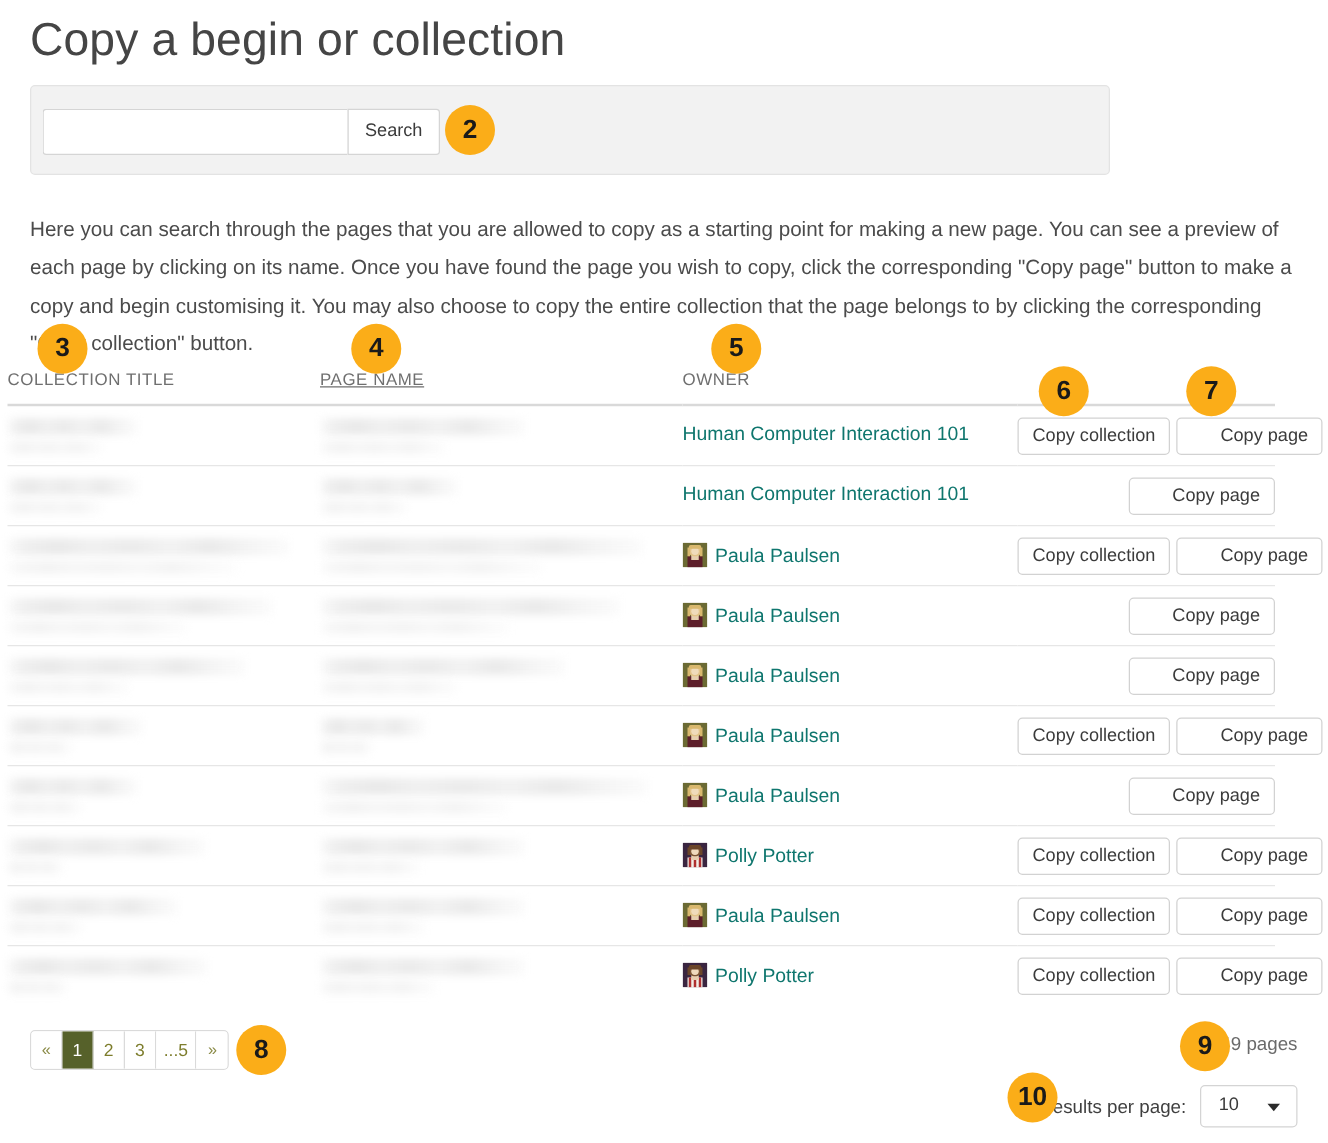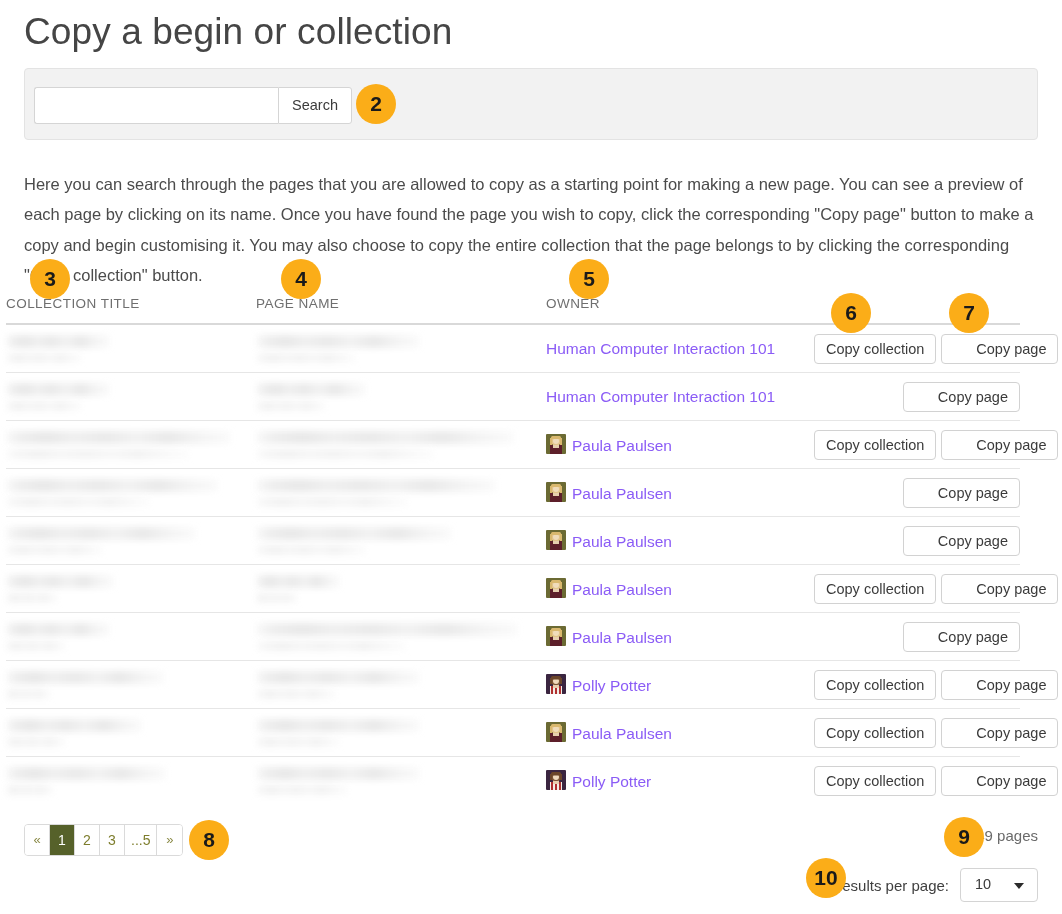--- a/index.html
+++ b/index.html
@@ -30,7 +30,7 @@
     position: absolute;
     left: 24px;
     top: 68px;
-    width: 1014px;
+    width: 864px;
     height: 72px;
     background: #f2f2f2;
     border: 1px solid #e3e3e3;

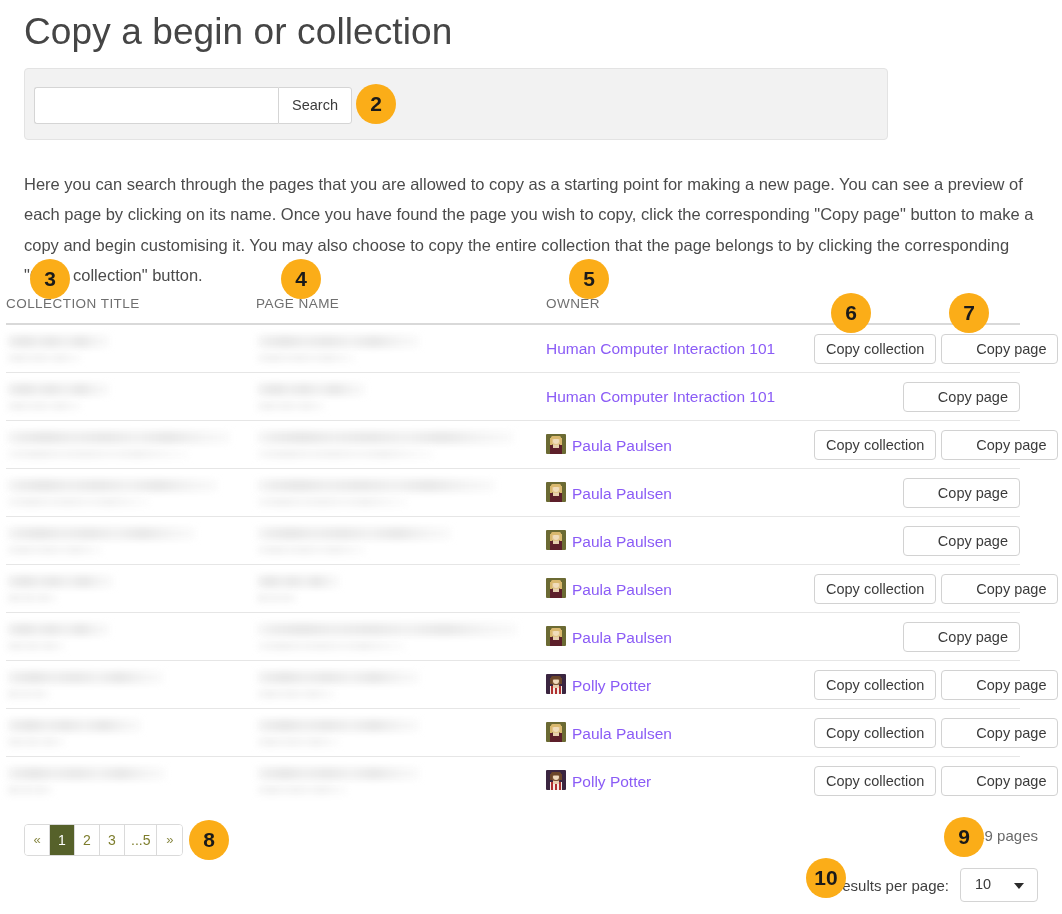--- a/index.html
+++ b/index.html
@@ -102,7 +102,7 @@
     border-bottom: 2px solid #d9d9d9;
   }
   th.col-collection { width: 250px; padding-left: 4px; }
-  th.col-page       { width: 290px; padding-left: 4px; }
+  th.col-page       { width: 290px; padding-left: 4px; text-decoration: underline; }
   th.col-owner      { width: 268px; padding-left: 18px; }
   th.col-actions    { width: 206px; }
 

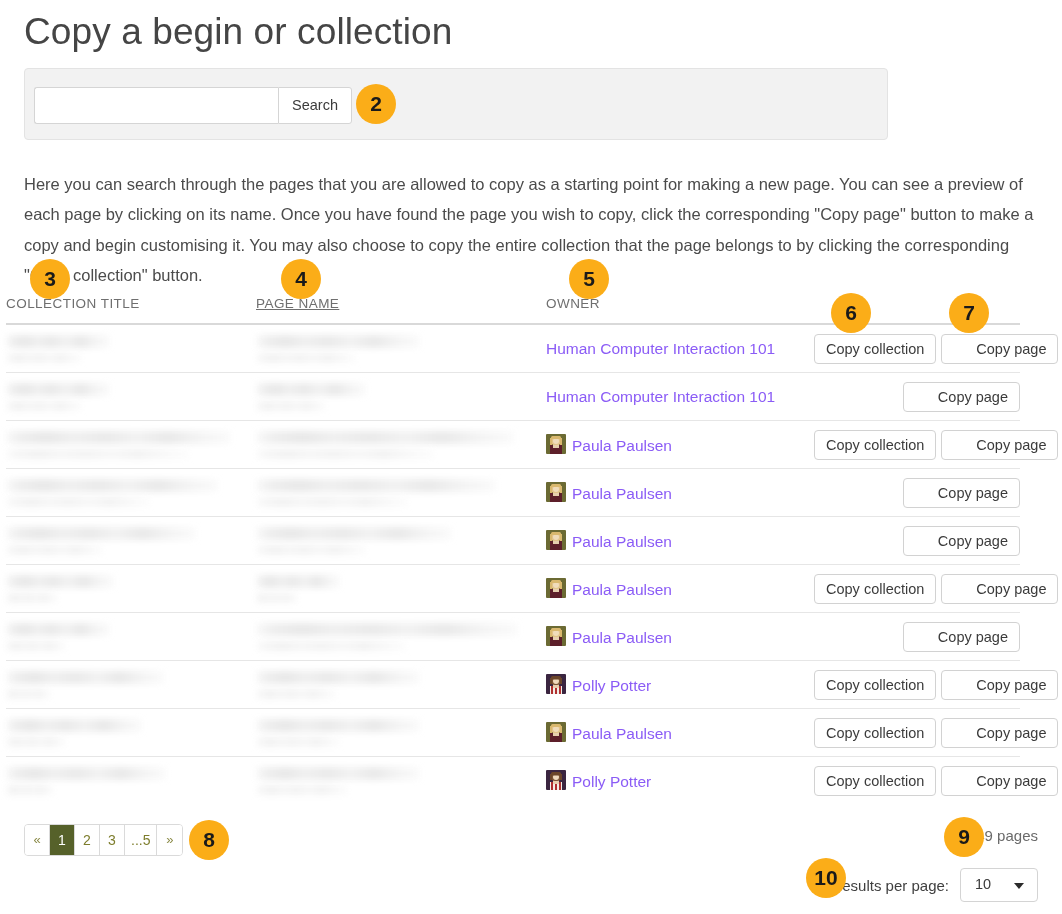--- a/index.html
+++ b/index.html
@@ -138,7 +138,7 @@
 
   .owner-link {
     font-size: 15.5px;
-    color: #8b5cf6;
+    color: #0f766e;
     text-decoration: none;
     vertical-align: middle;
   }

